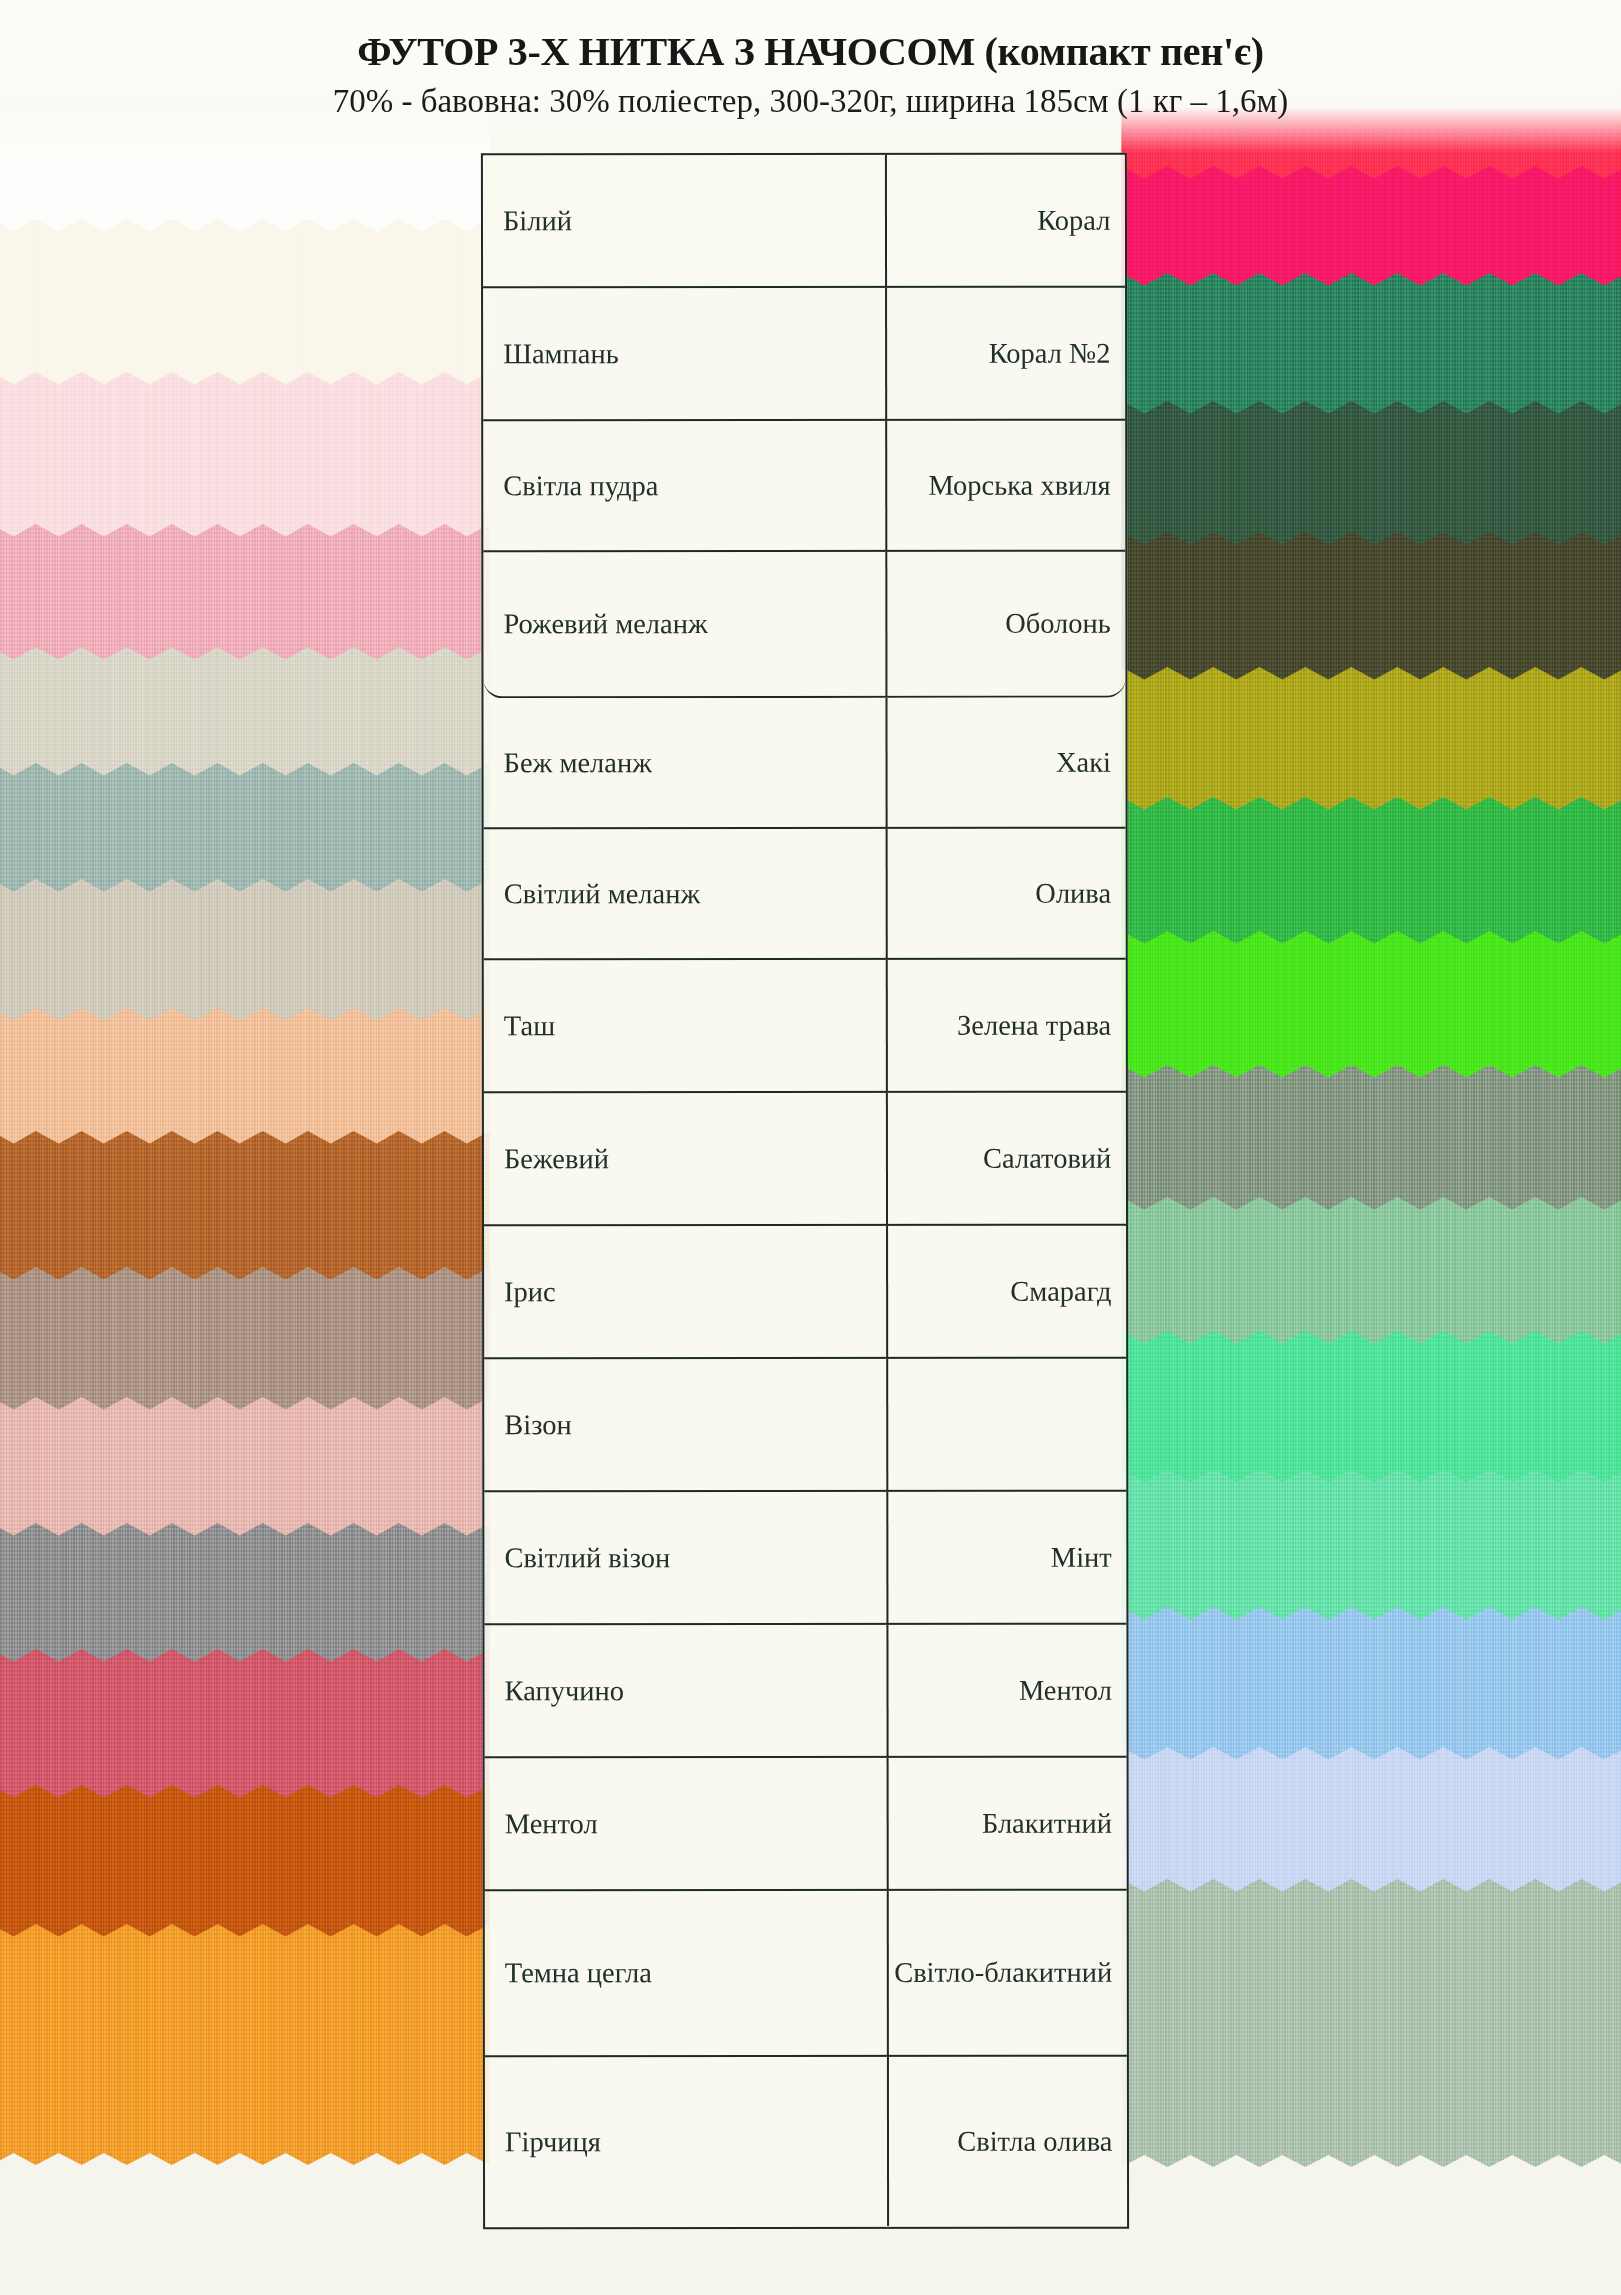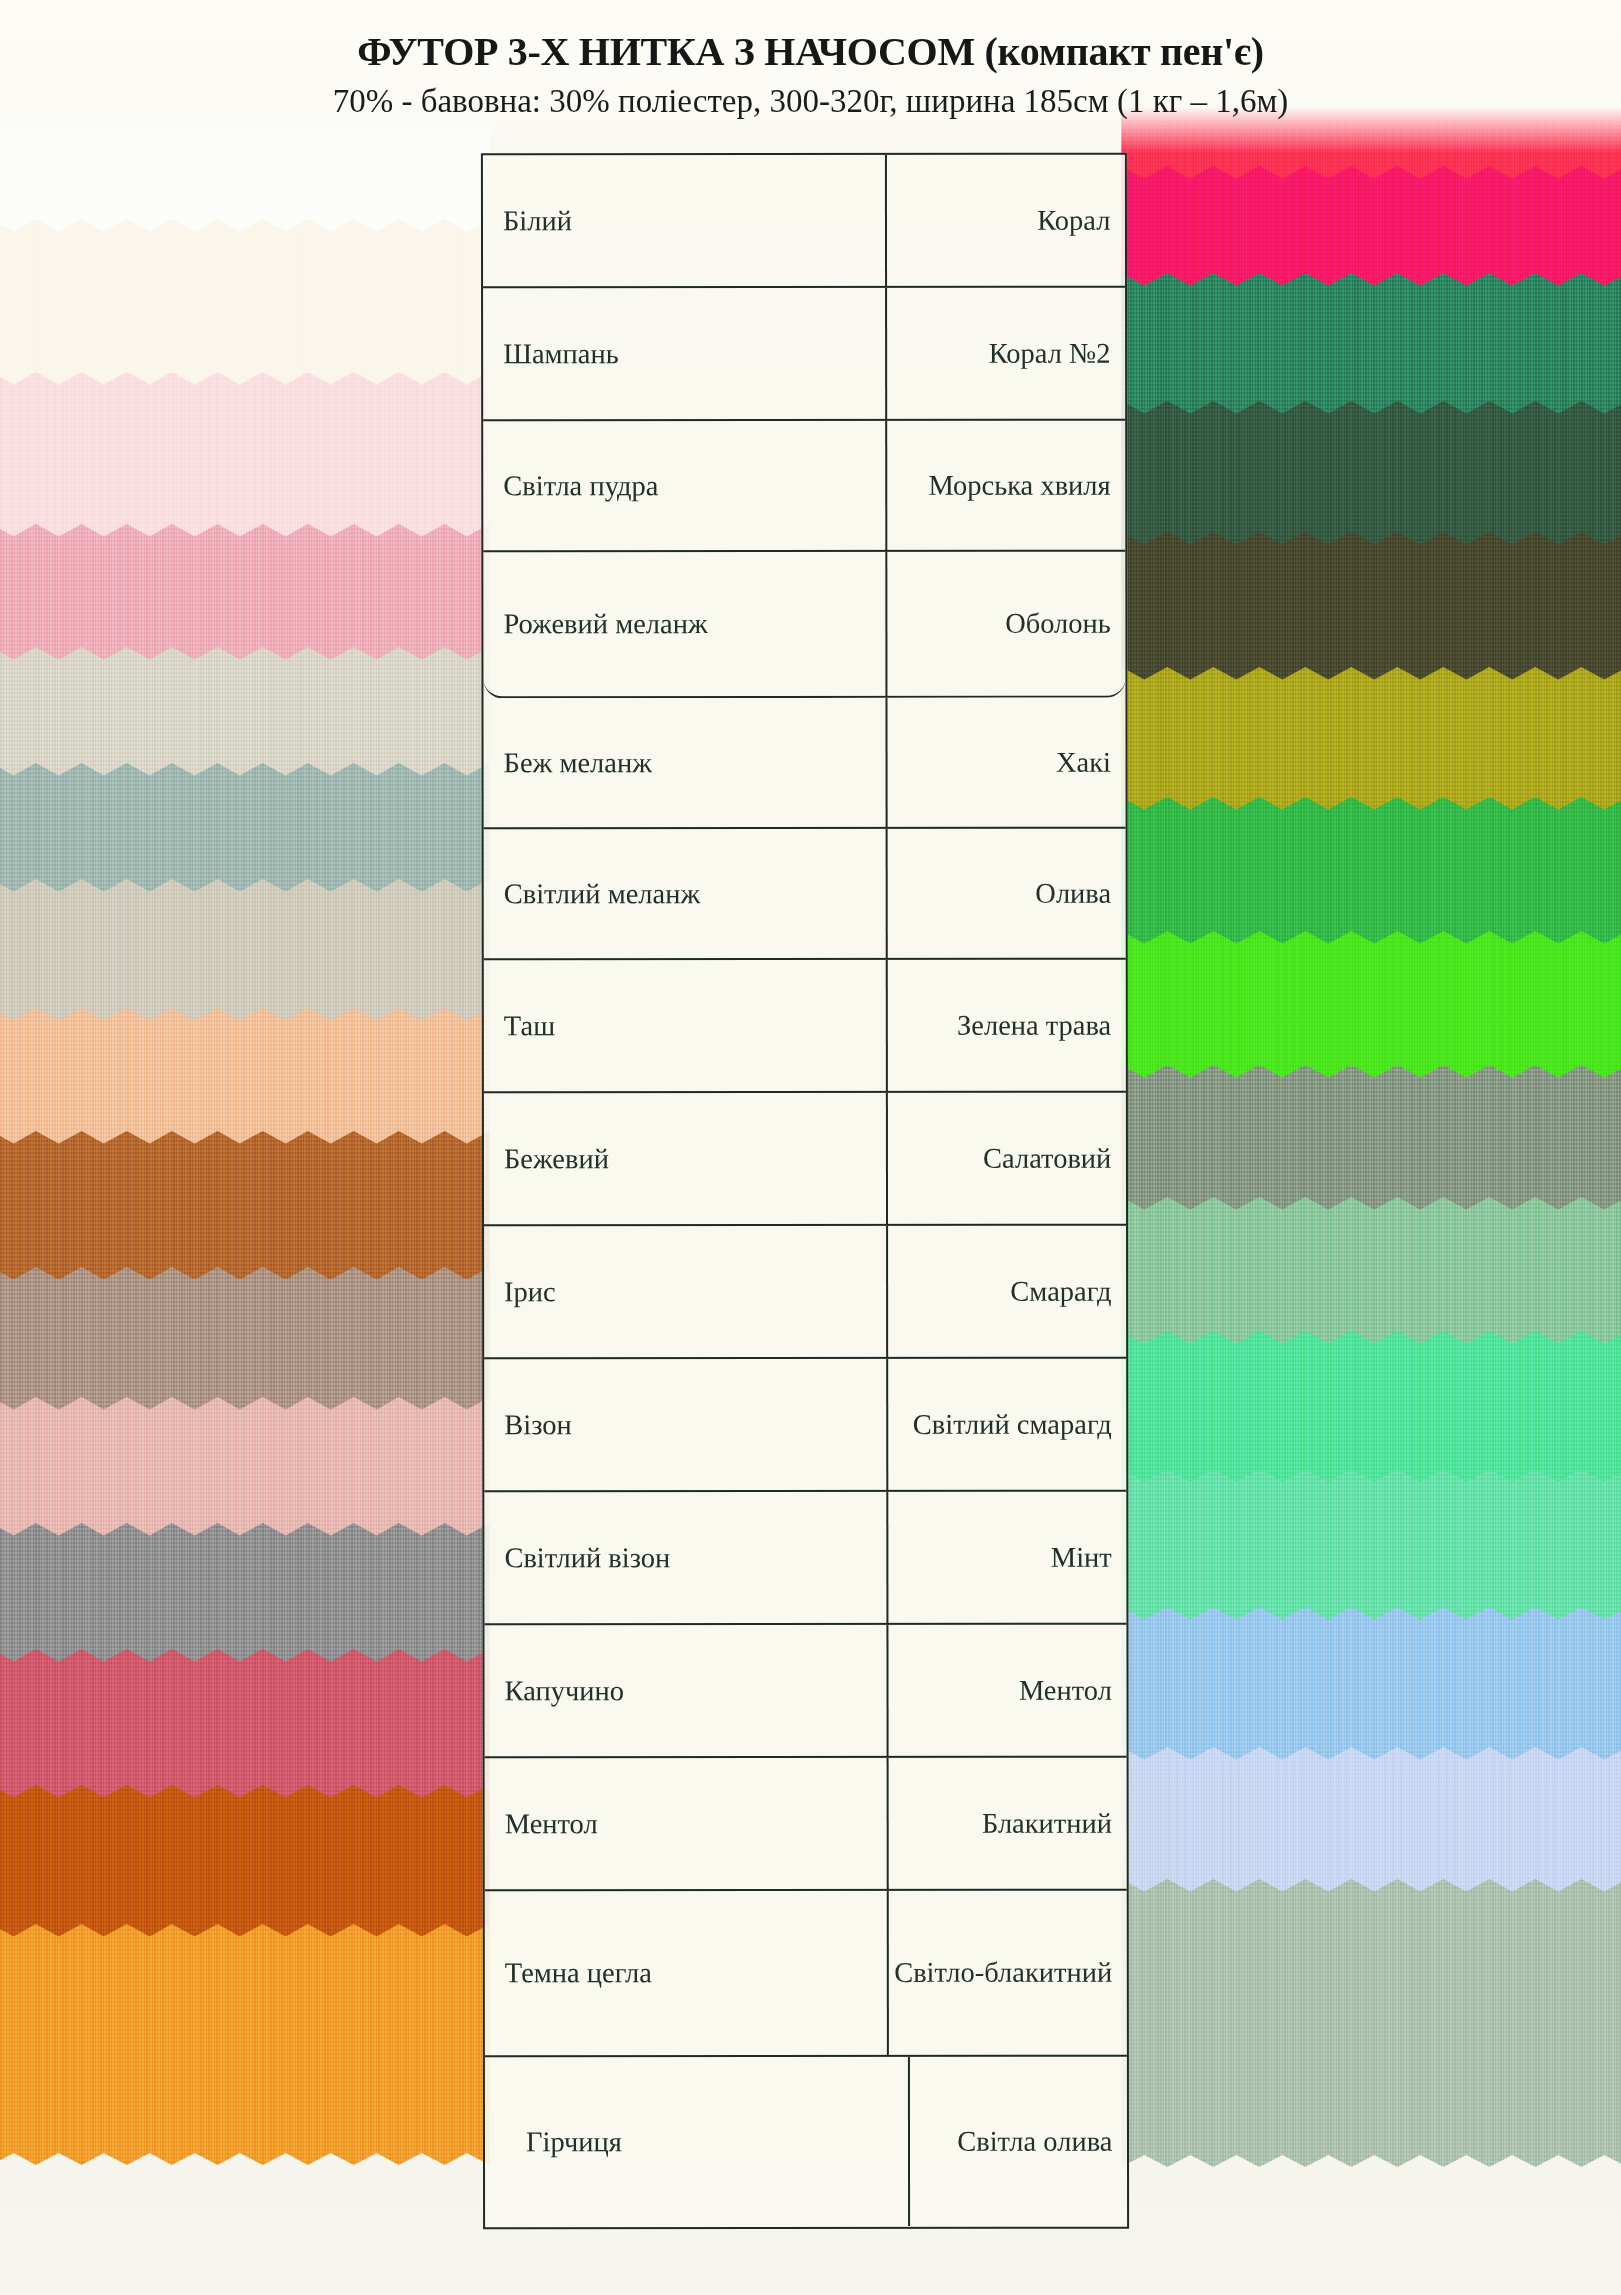--- a/index.html
+++ b/index.html
@@ -273,9 +273,6 @@
       <div class="cell left">
         <span>Візон</span>
       </div>
-      <div class="cell right">
-        <span>Світлий смарагд</span>
-      </div>
     </div>
     <div class="row" style="height: 133px; justify-content: space-between;">
       <div class="cell left">

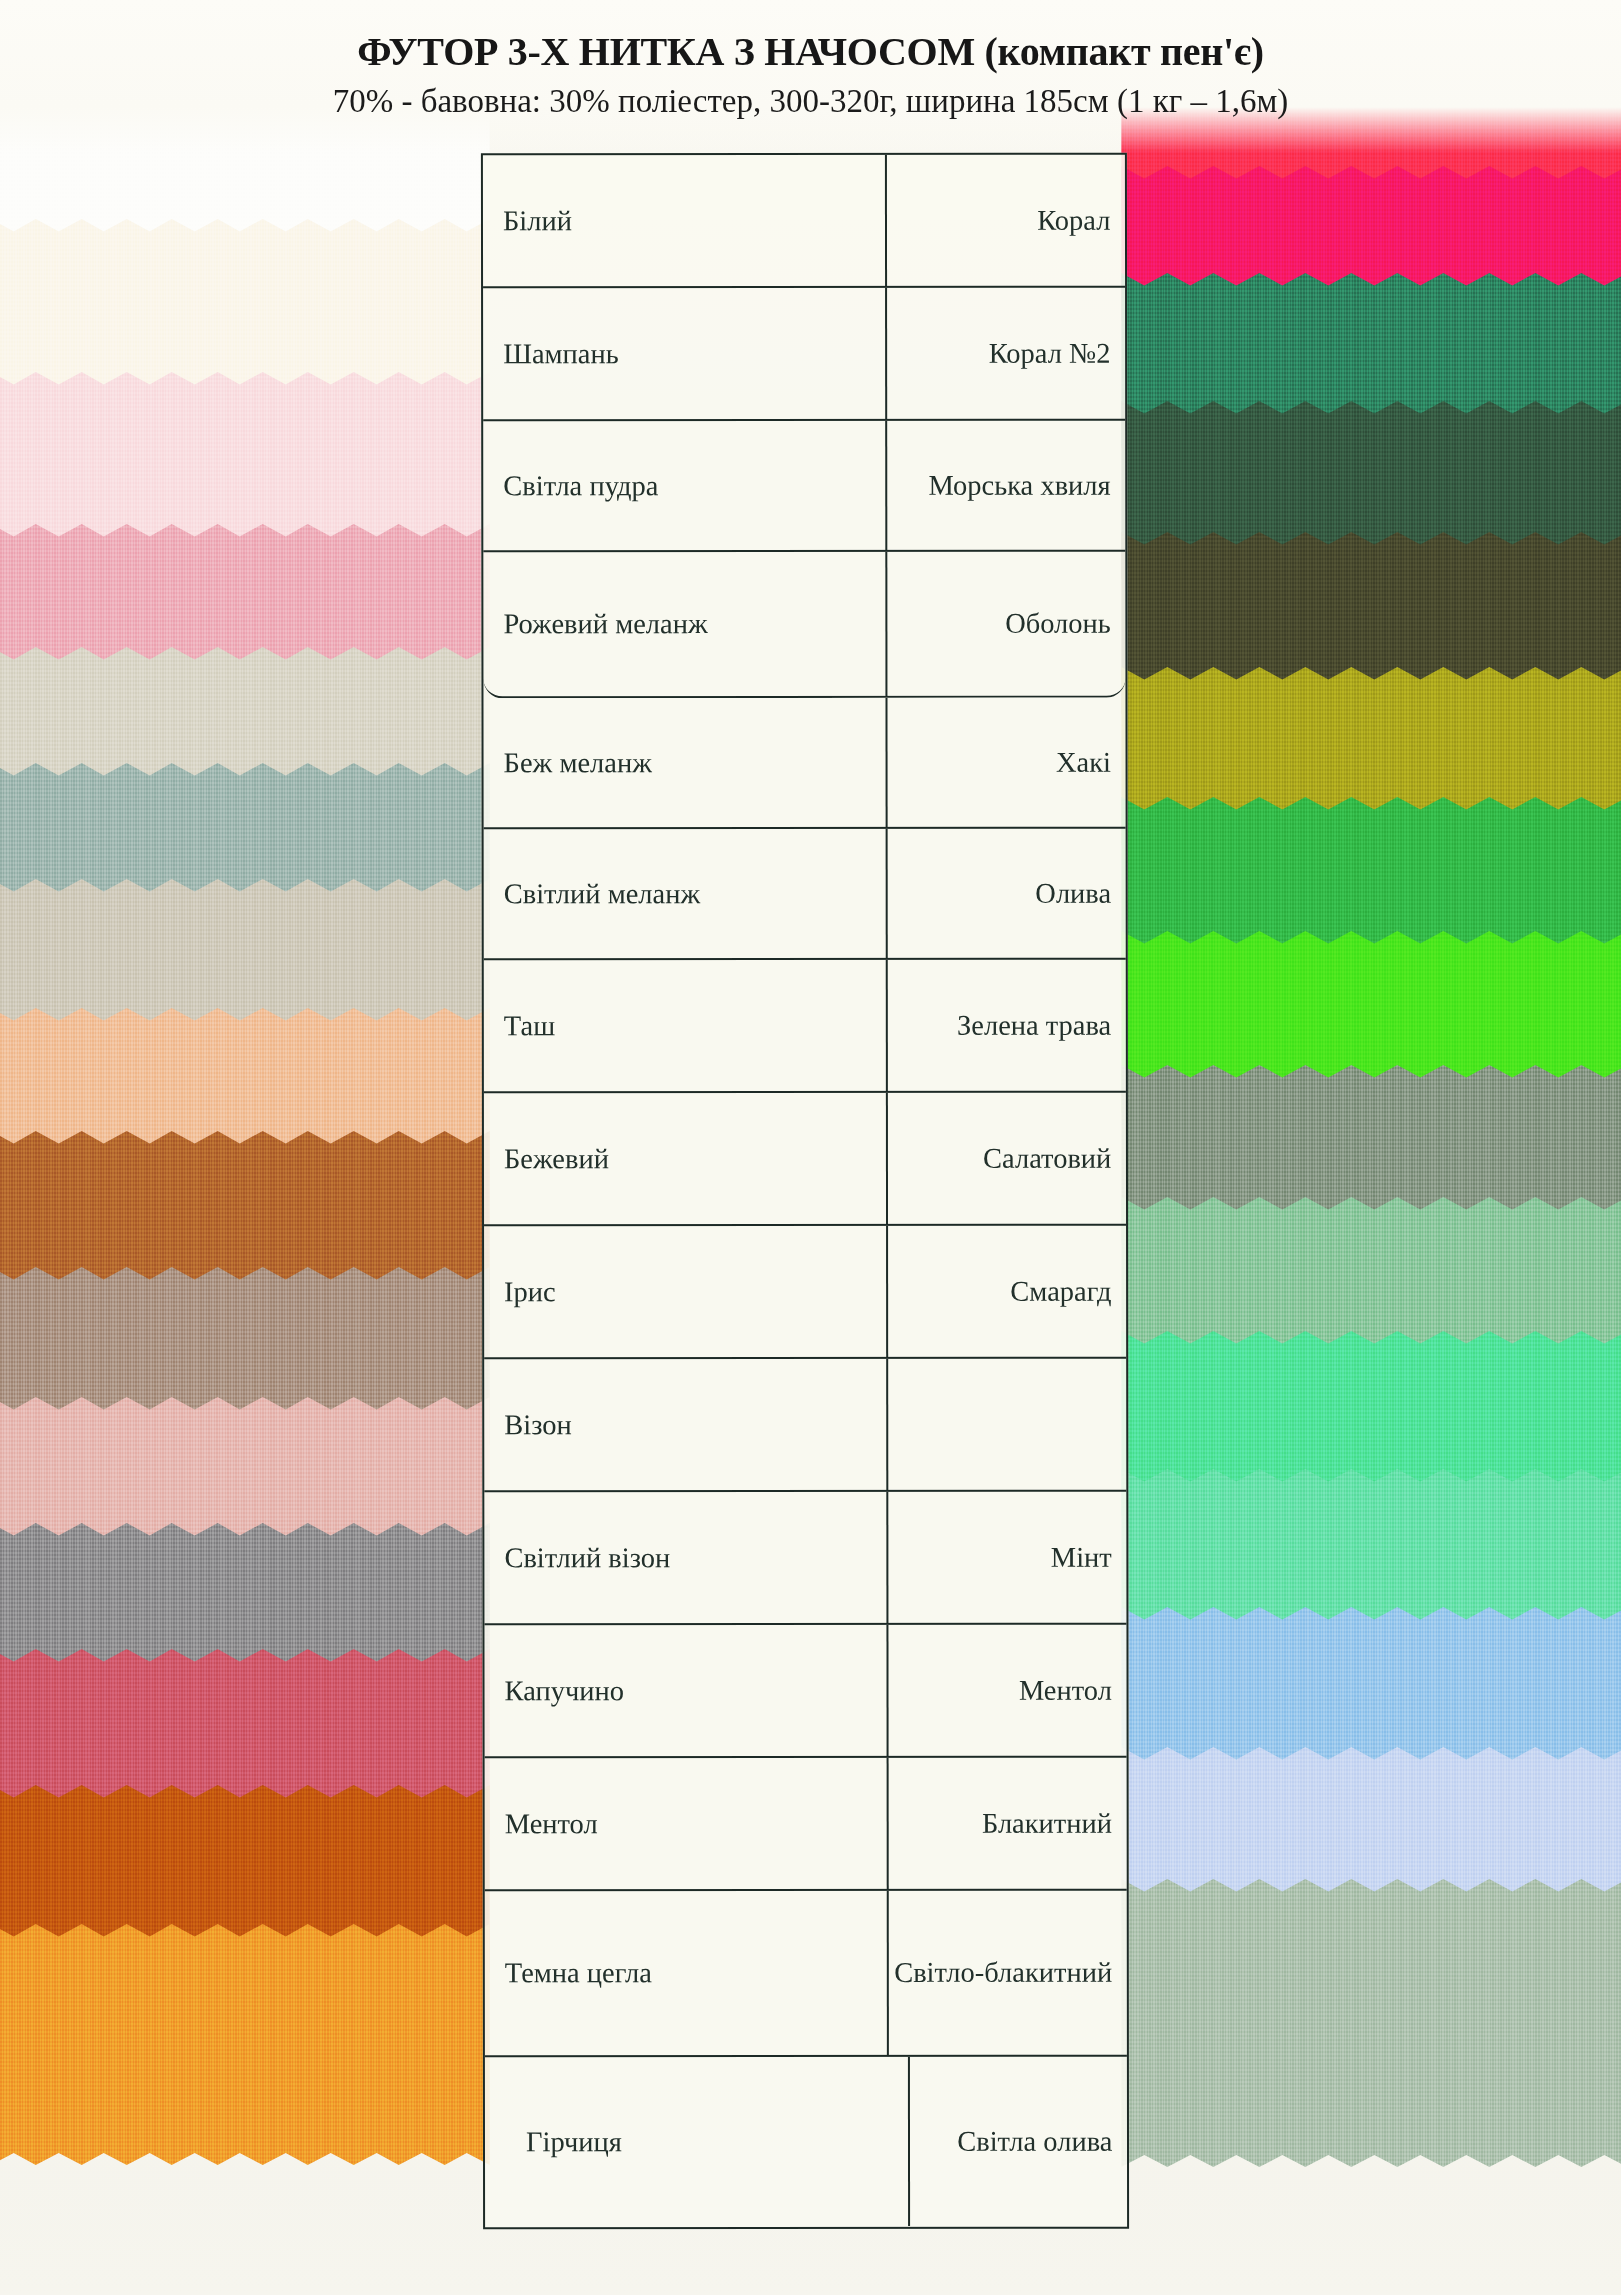--- a/index.html
+++ b/index.html
@@ -306,7 +306,7 @@
         <span>Світло-блакитний</span>
       </div>
     </div>
-    <div class="row" style="height: 169px; padding-left: 21px;">
+    <div class="row" style="height: 169px;">
       <div class="cell left">
         <span>Гірчиця</span>
       </div>

